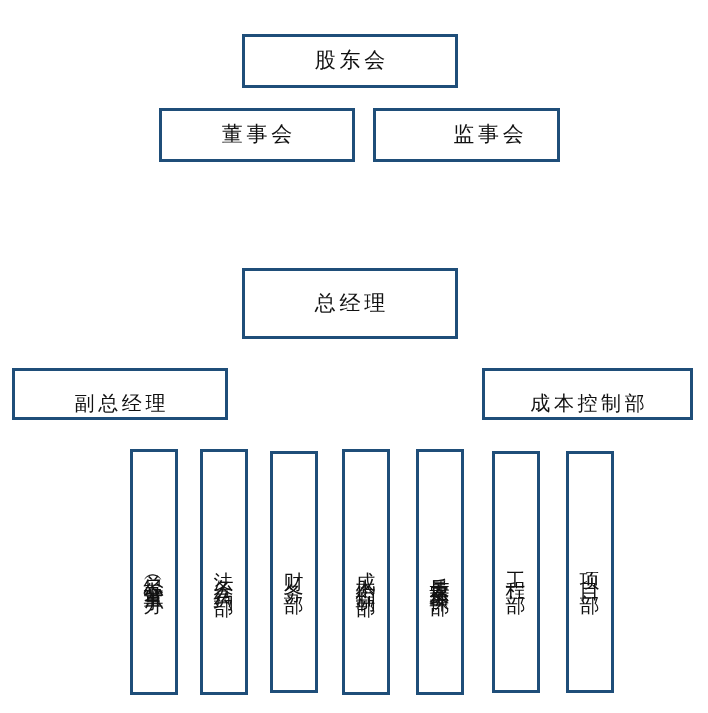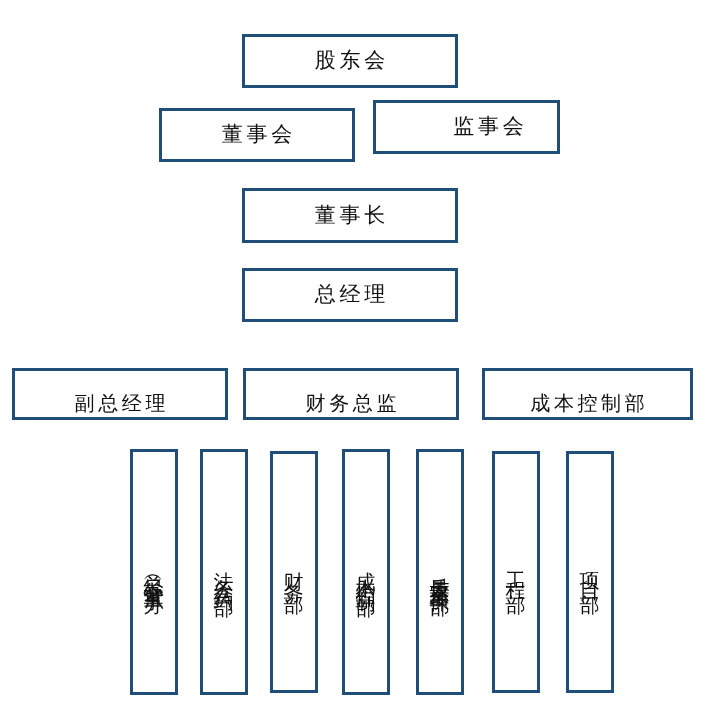--- a/index.html
+++ b/index.html
@@ -79,7 +79,7 @@
   <div class="node h" style="left:159px; top:108px; width:196px; height:54px;text-align:right;">
     <span class="label">董事会</span>
   </div>
-  <div class="node h" style="left:373px; top:100px; width:187px; height:54px;padding-left:44px;">
+  <div class="node h" style="left:373px; top:108px; width:187px; height:54px;padding-left:44px;">
     <span class="label">监事会</span>
   </div>
 

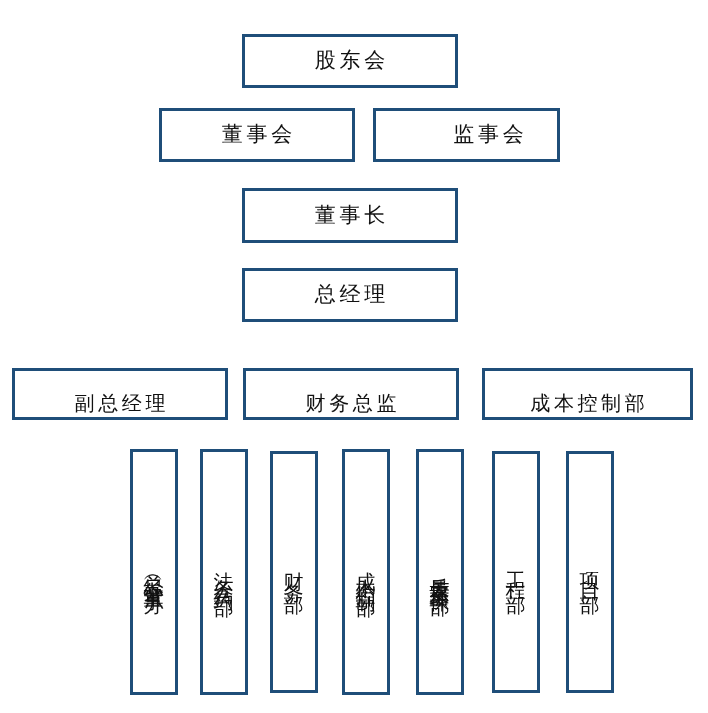--- a/index.html
+++ b/index.html
@@ -83,9 +83,6 @@
     <span class="label">监事会</span>
   </div>
 
-  <div class="node h" style="left:242px; top:188px; width:216px; height:55px;">
-    <span class="label">董事长</span>
-  </div>
 
   <div class="node h" style="left:242px; top:268px; width:216px; height:54px;">
     <span class="label">总经理</span>

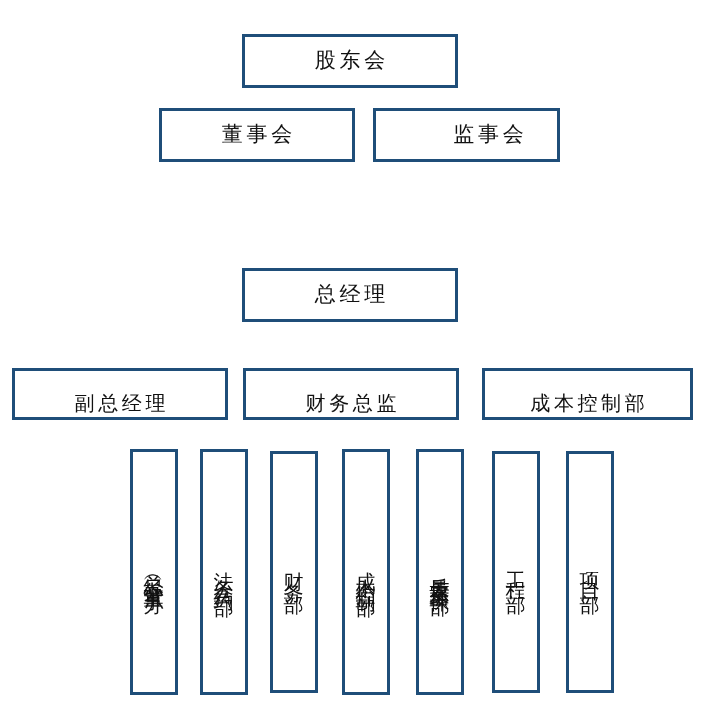--- a/index.html
+++ b/index.html
@@ -84,7 +84,7 @@
   </div>
 
 
-  <div class="node h" style="left:242px; top:268px; width:216px; height:54px;">
+  <div class="node h" style="left:242px; top:268px; width:216px; height:71px;">
     <span class="label">总经理</span>
   </div>
 

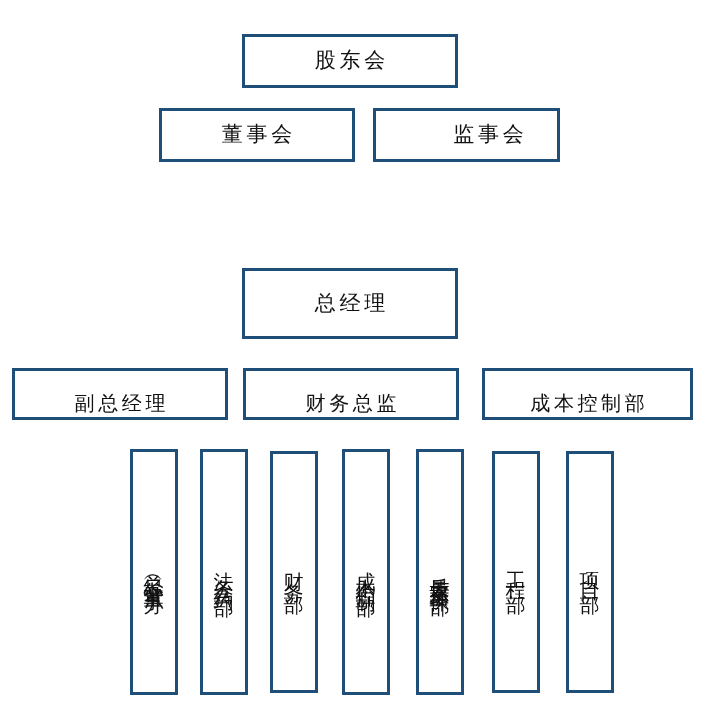--- a/index.html
+++ b/index.html
@@ -91,9 +91,6 @@
   <div class="node h tier-exec" style="left:12px; top:368px; width:216px; height:52px;">
     <span class="label">副总经理</span>
   </div>
-  <div class="node h tier-exec" style="left:243px; top:368px; width:216px; height:52px;">
-    <span class="label">财务总监</span>
-  </div>
   <div class="node h tier-exec" style="left:482px; top:368px; width:211px; height:52px;">
     <span class="label">成本控制部</span>
   </div>

